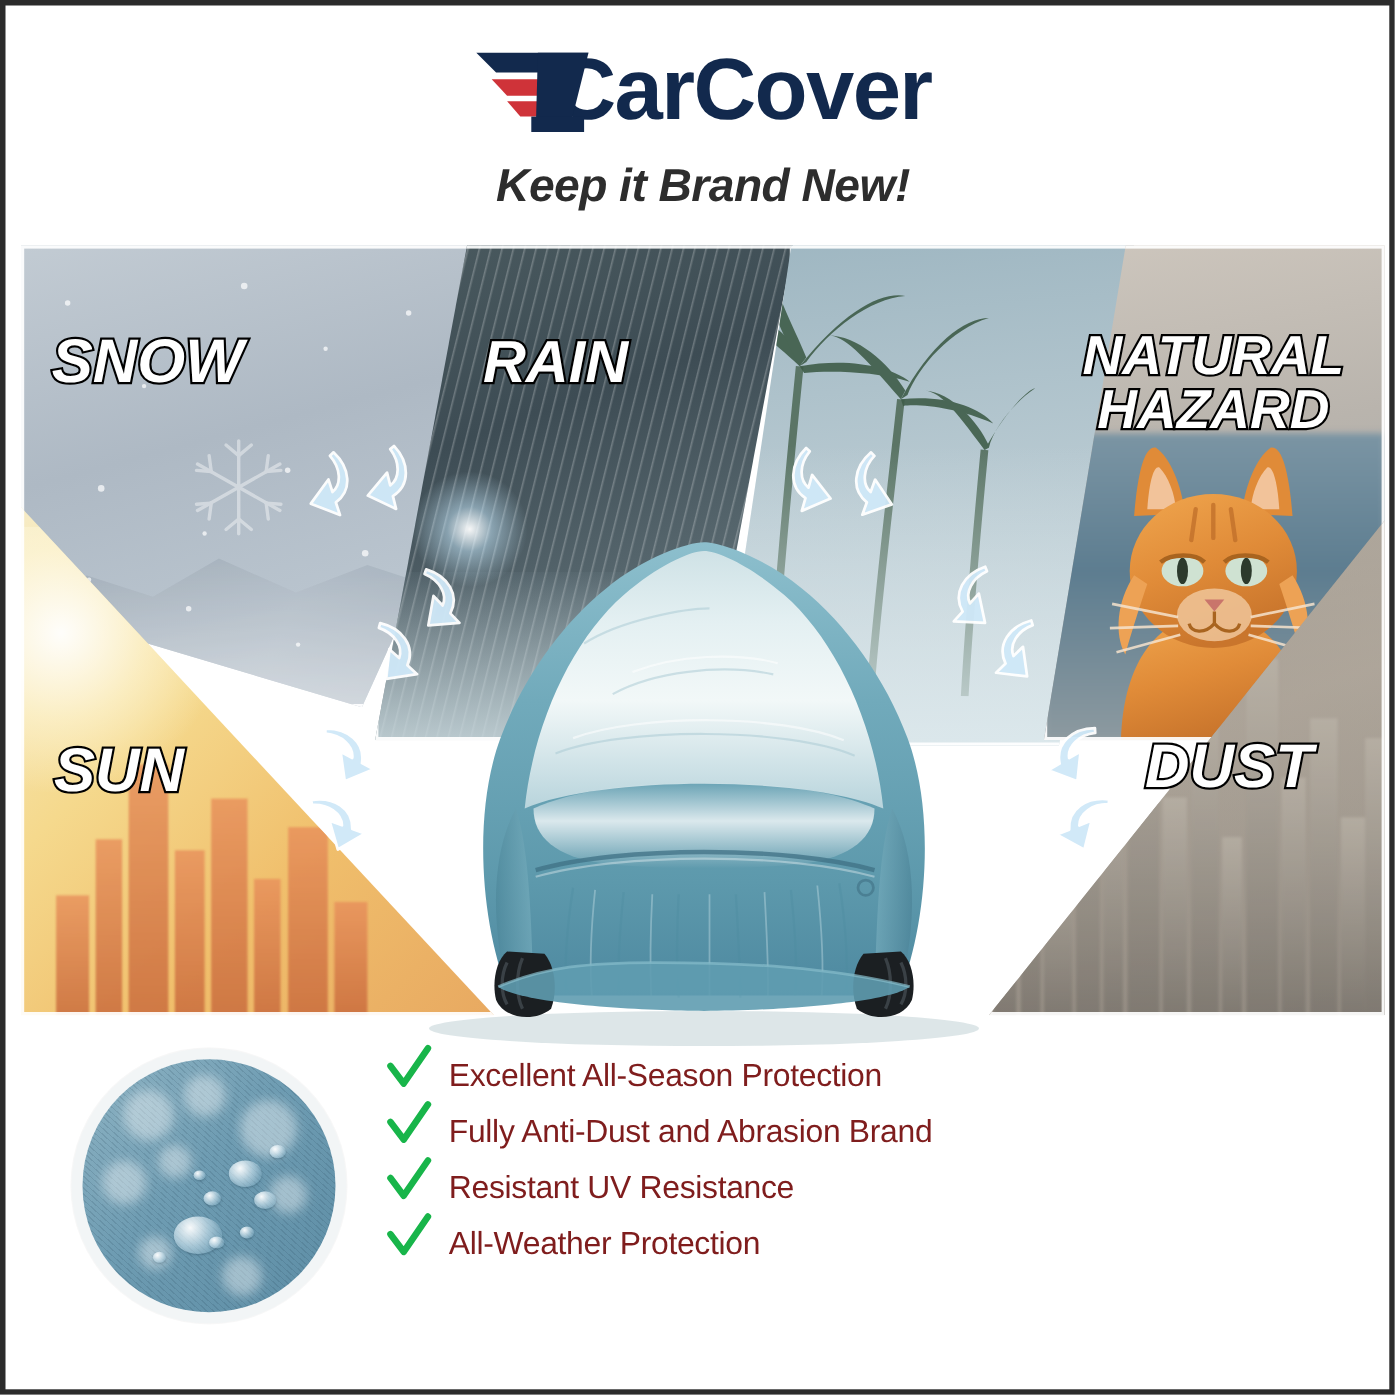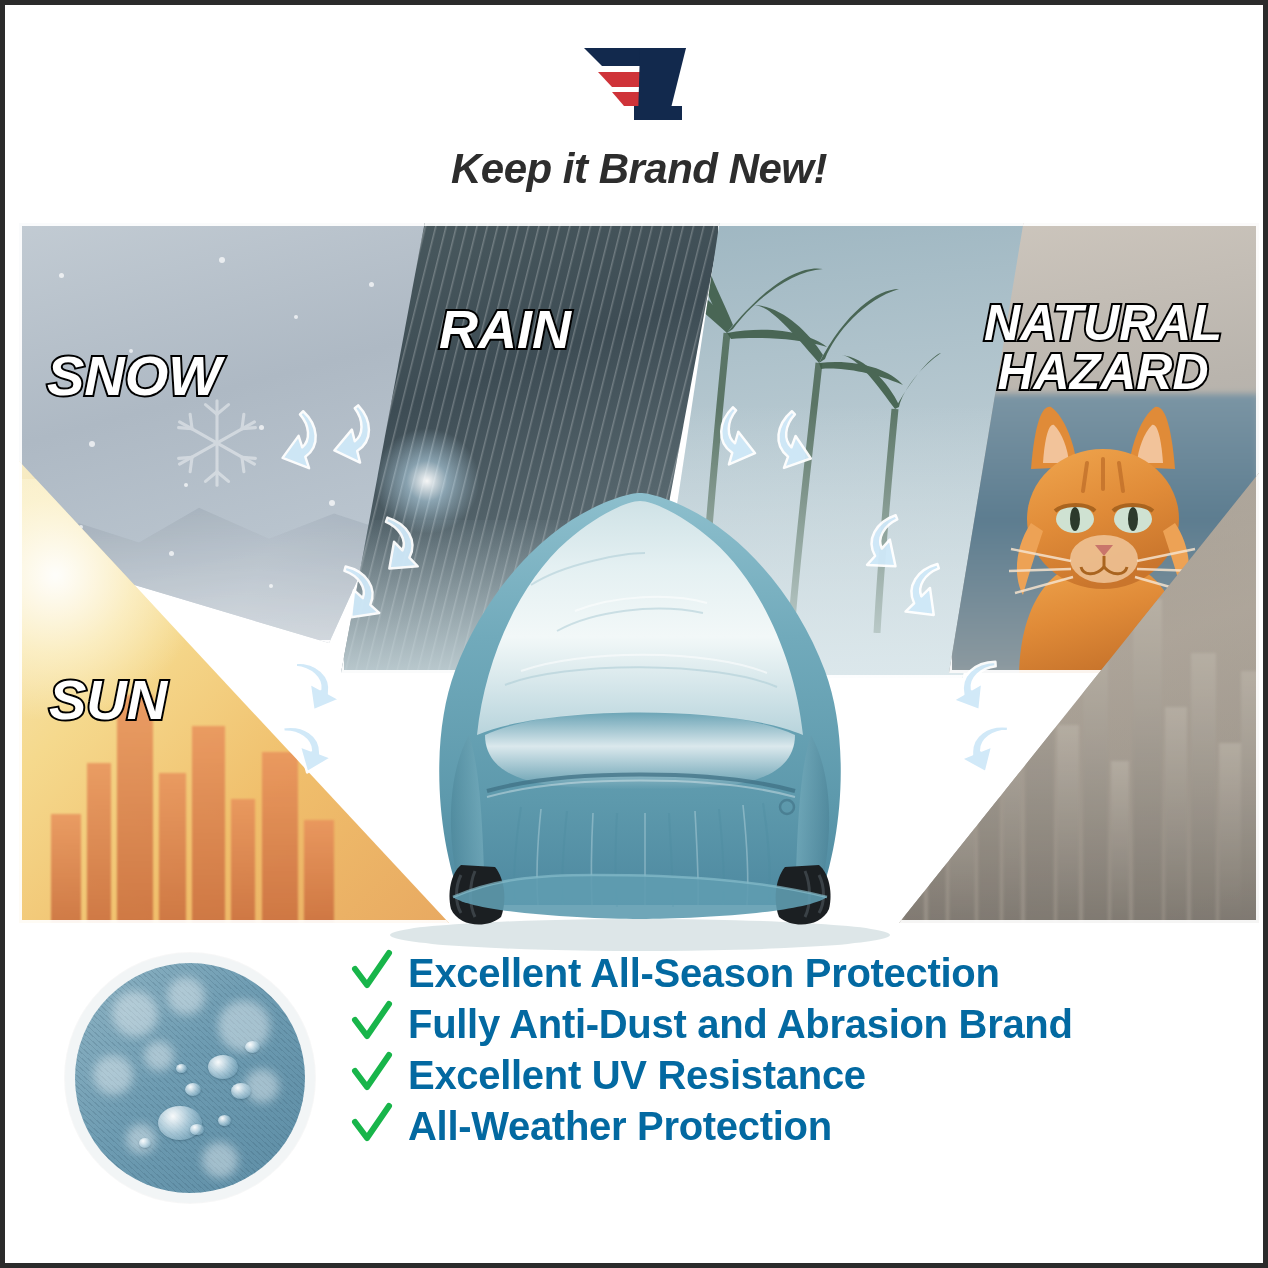--- a/index.html
+++ b/index.html
@@ -344,6 +344,7 @@
         </svg>
       </div>
 
+      <span class="brand-name">CarCover</span>
     </div>
 
     <div class="tagline">Keep it Brand New!</div>

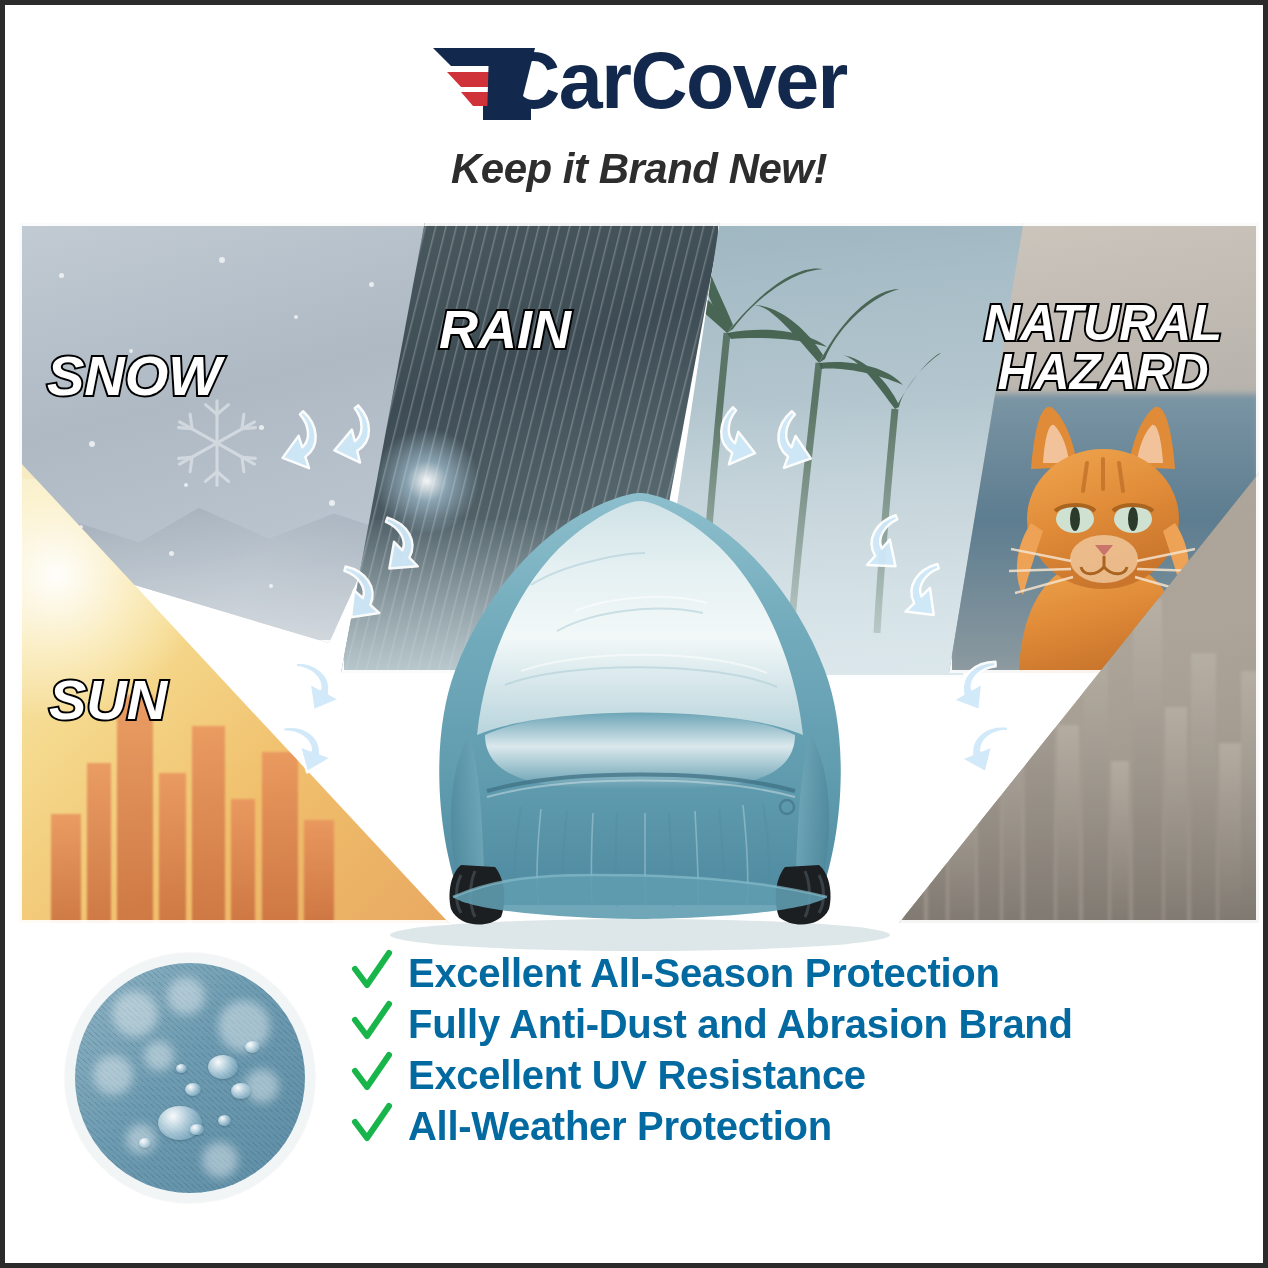--- a/index.html
+++ b/index.html
@@ -585,7 +585,7 @@
 
     <div class="glint" style="left:348px; top:198px;"></div>
 
-    <div class="plabel sz-lg" style="left:28px;  top:78px;margin-top:48px;">SNOW</div>
+    <div class="plabel sz-lg" style="left:28px;  top:78px;">SNOW</div>
     <div class="plabel sz-md" style="left:420px; top:80px;">RAIN</div>
     <div class="plabel sz-lg" style="left:30px;  top:450px;">SUN</div>
     <div class="plabel sz-hz" style="left:944px; top:76px; text-align:center; width:280px;">NATURAL

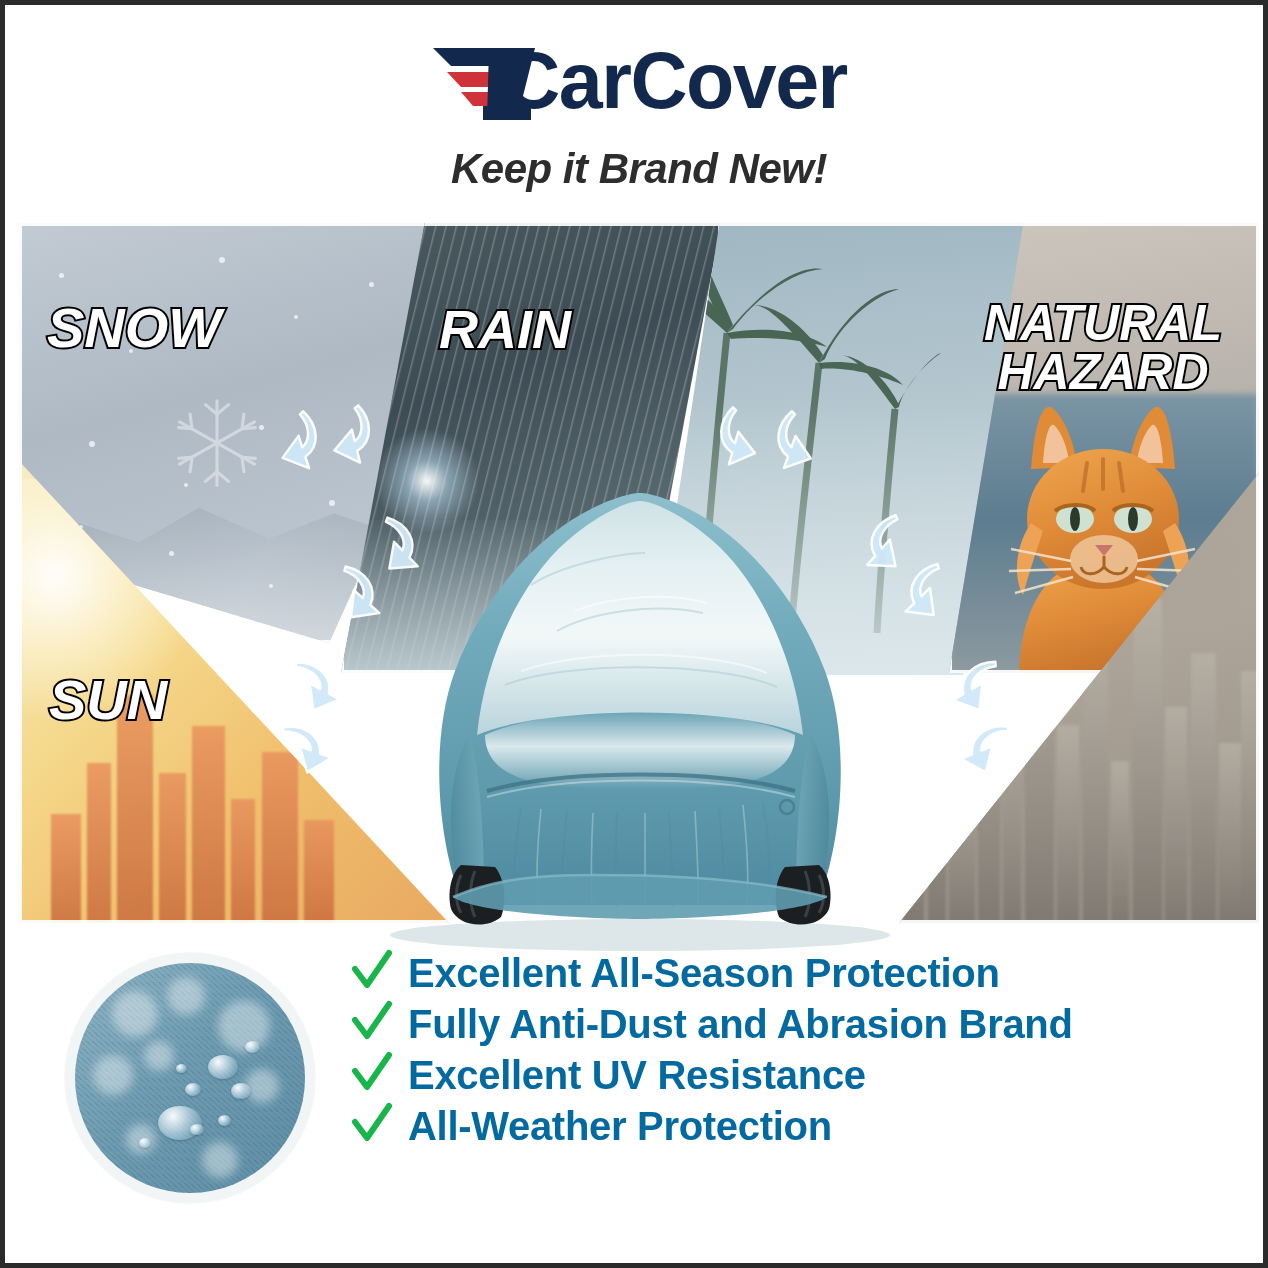--- a/index.html
+++ b/index.html
@@ -590,6 +590,7 @@
     <div class="plabel sz-lg" style="left:30px;  top:450px;">SUN</div>
     <div class="plabel sz-hz" style="left:944px; top:76px; text-align:center; width:280px;">NATURAL
 HAZARD</div>
+    <div class="plabel sz-lg" style="left:1022px; top:446px;">DUST</div>
 
   </div>
 

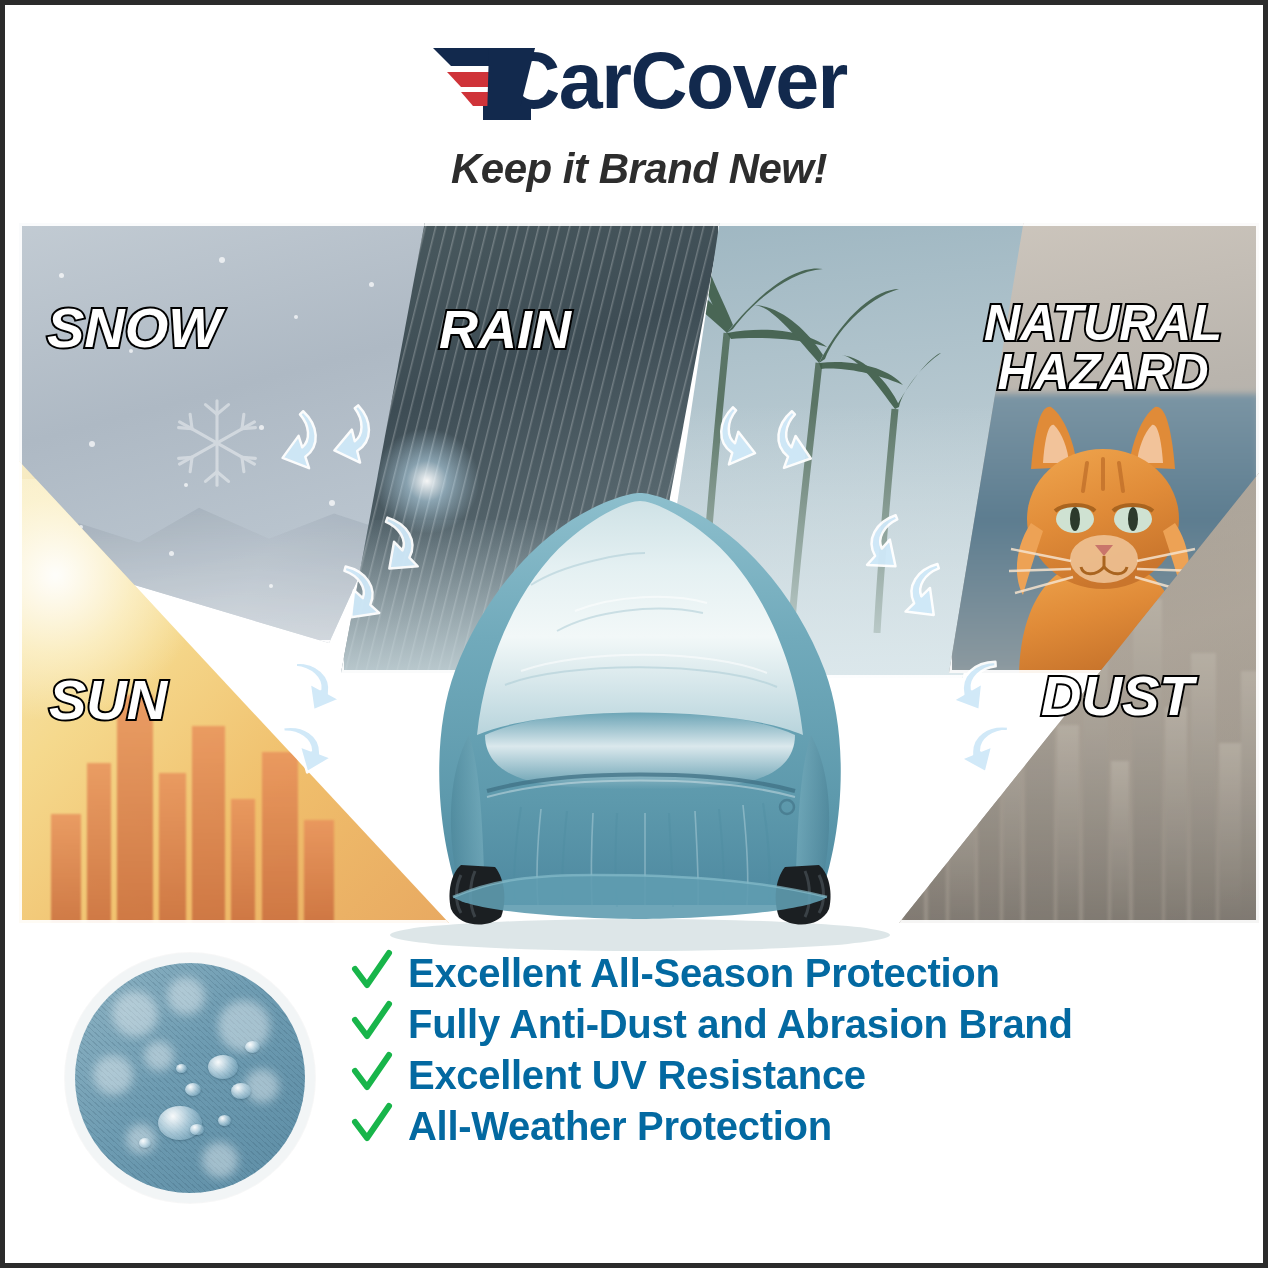--- a/index.html
+++ b/index.html
@@ -319,11 +319,11 @@
   }
   .check svg { display:block; width:44px; height:44px; }
   .feature-text {
-    font-size: 40px;
-    color: #0369a1;
+    font-size: 29px;
+    color: #7f1d1d;
     letter-spacing: -0.3px;
     white-space: nowrap;
-    font-weight: bold;
+    font-weight: normal;
   }
 </style>
 </head>

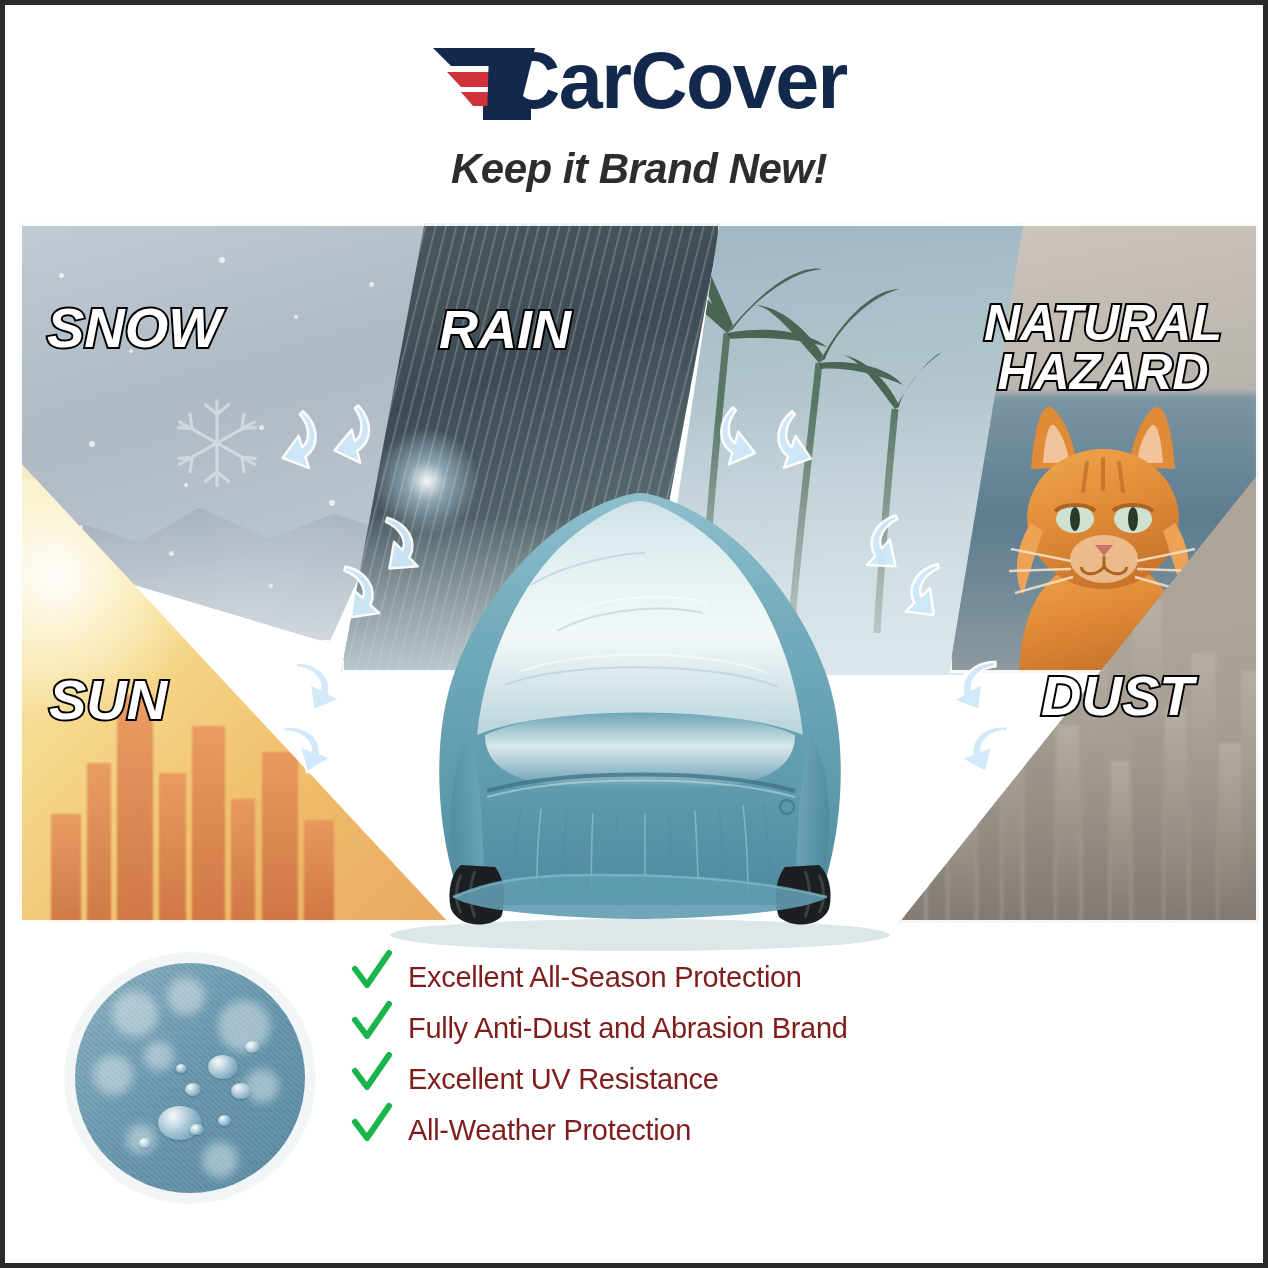--- a/index.html
+++ b/index.html
@@ -744,7 +744,7 @@
             <path d="M5 20 L 17 36 L 39 4" stroke="#18b54a" stroke-width="6" fill="none" stroke-linecap="round" stroke-linejoin="round"></path>
           </svg>
         </span>
-        <span class="feature-text">Excellent UV Resistance</span>
+        <span class="feature-text">Resistant UV Resistance</span>
       </div>
 
       <div class="feature">

